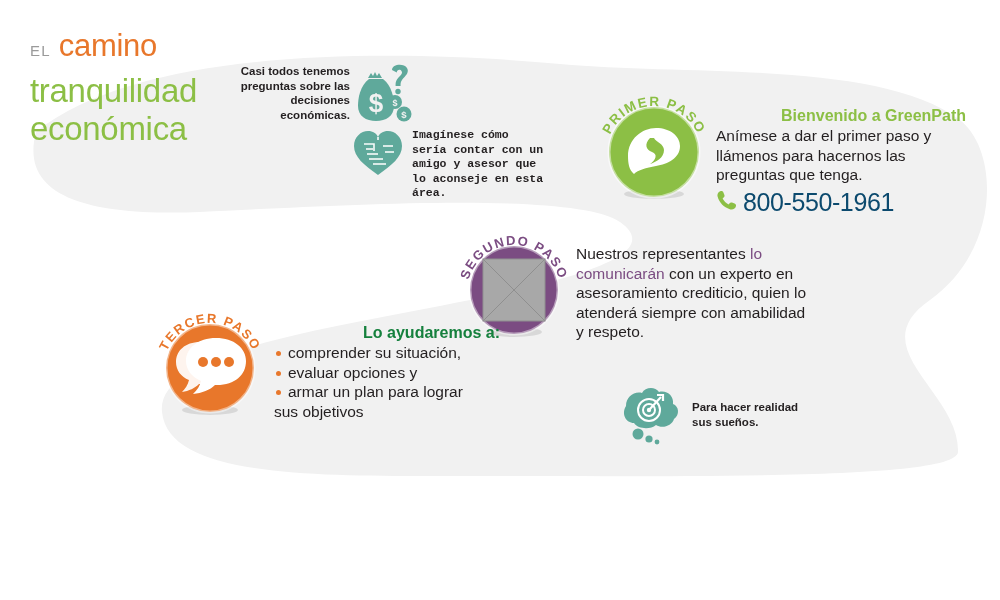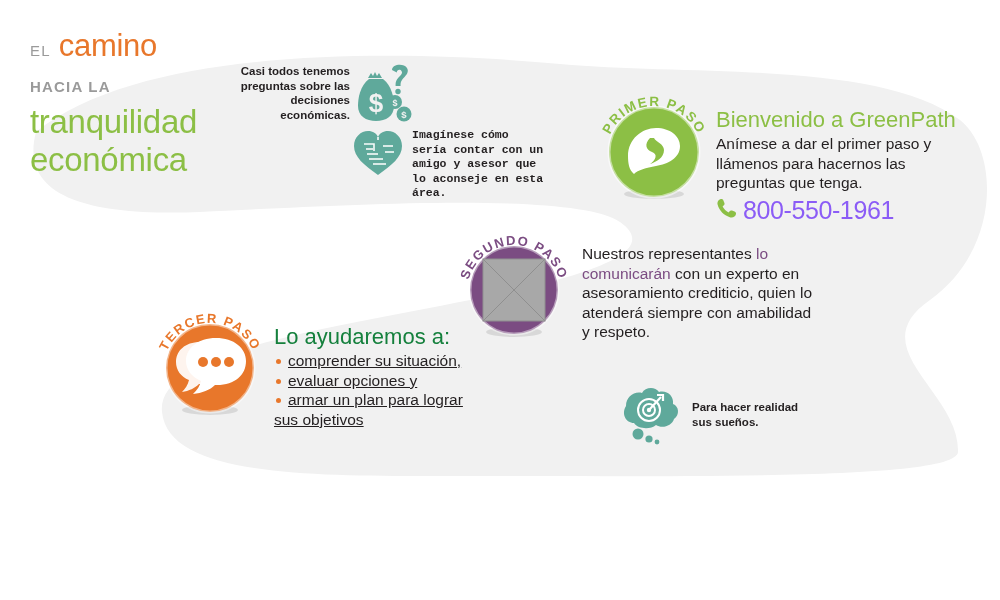--- a/index.html
+++ b/index.html
@@ -126,7 +126,6 @@
       <span class="hl-el">EL</span>
       <span class="hl-camino">camino</span>
     </div>
-    <div class="hl-hacia">HACIA LA</div>
     <div class="hl-green">
       <div>tranquilidad</div>
       <div>económica</div>

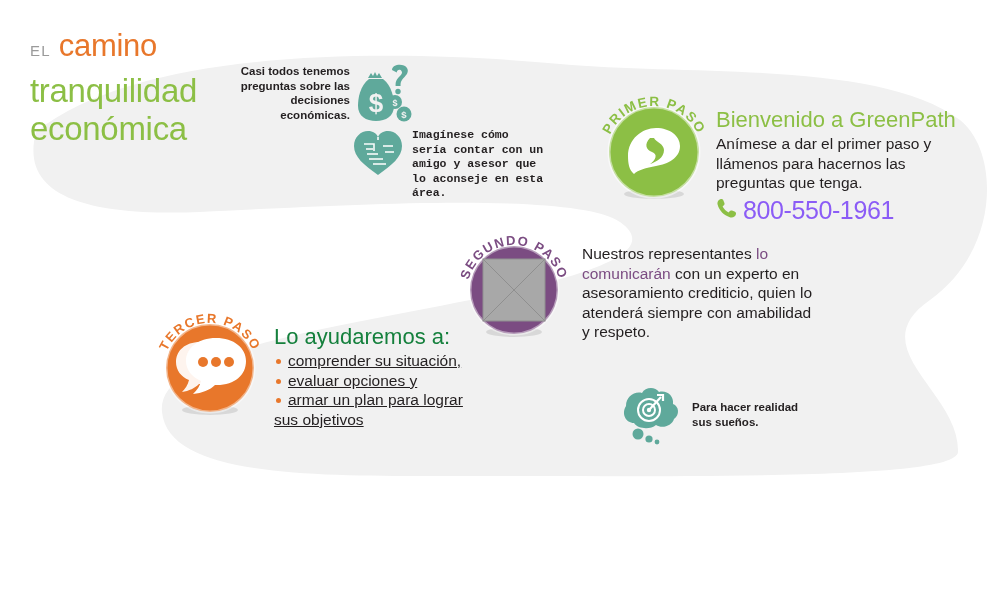--- a/index.html
+++ b/index.html
@@ -54,7 +54,7 @@
   .step { position: absolute; }
   .step-badge { position: absolute; left: 0; top: 0; }
   .step-body { position: absolute; }
-  .step-title { font-size: 22px; font-weight: normal; margin-bottom: 1px; }
+  .step-title { font-size: 16px; font-weight: bold; margin-bottom: 1px; text-align: right; }
   .step-para { font-size: 15.5px; line-height: 19.5px; color: #231f20; }
 
   

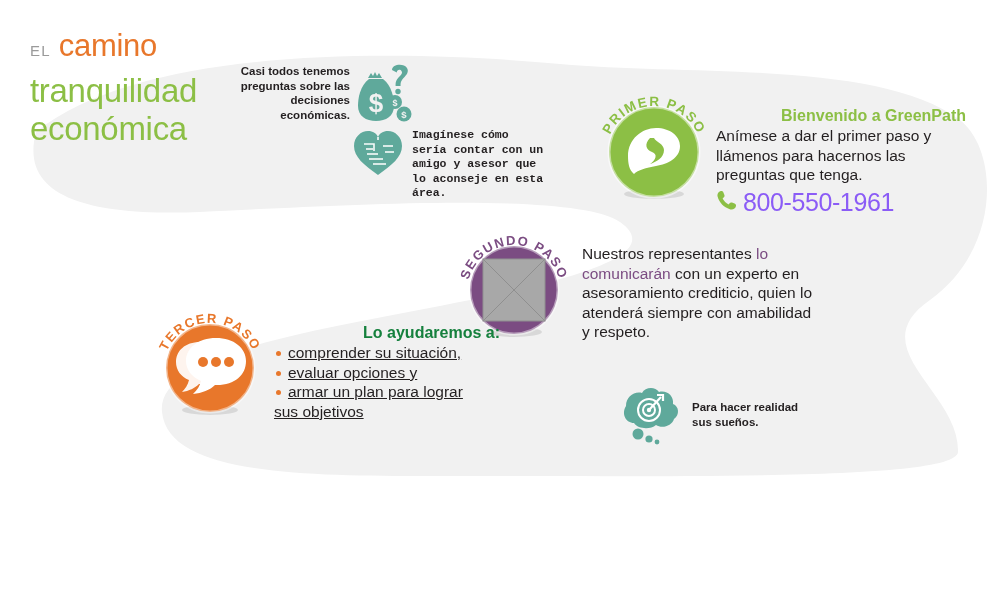--- a/index.html
+++ b/index.html
@@ -65,7 +65,7 @@
     display: flex; align-items: center; gap: 5px;
     margin-top: 3px;
   }
-  .phone-num { font-size: 25px; color: #8b5cf6; letter-spacing: -0.4px; }
+  .phone-num { font-size: 25px; color: #0c4a6e; letter-spacing: -0.4px; }
 
   
   #step2 { left: 458px; top: 222px; }

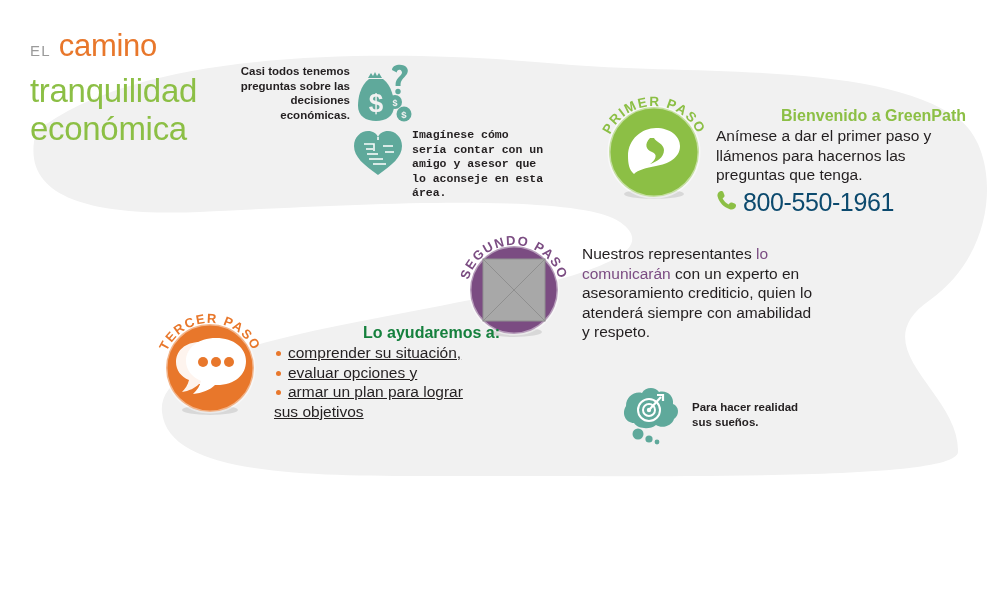--- a/index.html
+++ b/index.html
@@ -69,7 +69,7 @@
 
   
   #step2 { left: 458px; top: 222px; }
-  #step2 .step-body { left: 124px; top: 22px; width: 232px; }
+  #step2 .step-body { left: 118px; top: 22px; width: 232px; }
   .hl-purple { color: #7B4C82; }
 
   

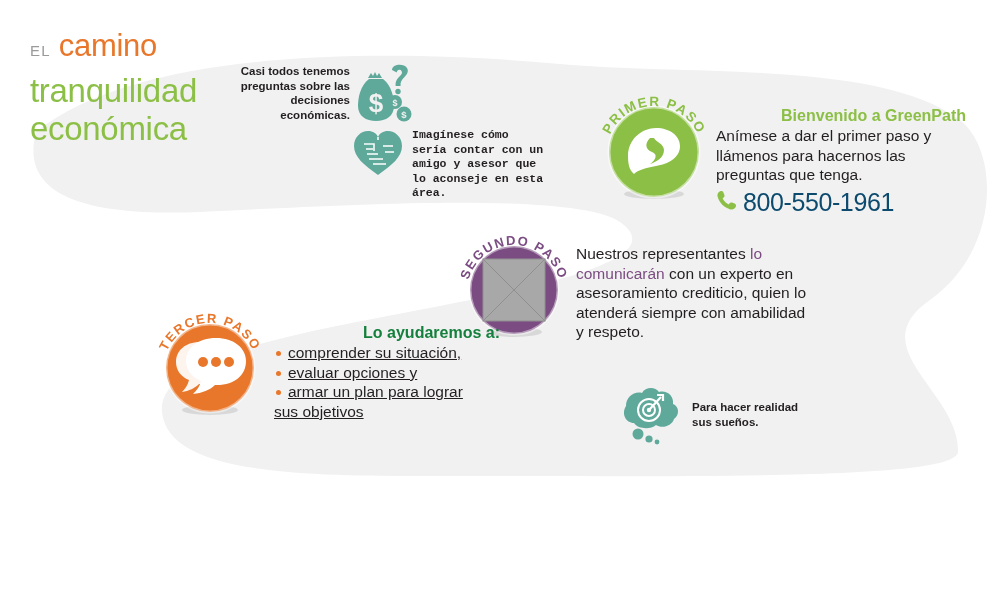--- a/index.html
+++ b/index.html
@@ -79,7 +79,7 @@
   .blist { list-style: none; margin: 0; padding: 0; }
   .blist li {
     position: relative; padding-left: 14px;
-    font-size: 15.5px; line-height: 19.5px; color: #231f20; text-decoration: underline;
+    font-size: 15.5px; line-height: 19.5px; color: #231f20;
   }
   .blist li::before {
     content: ""; position: absolute; left: 2px; top: 8px;

